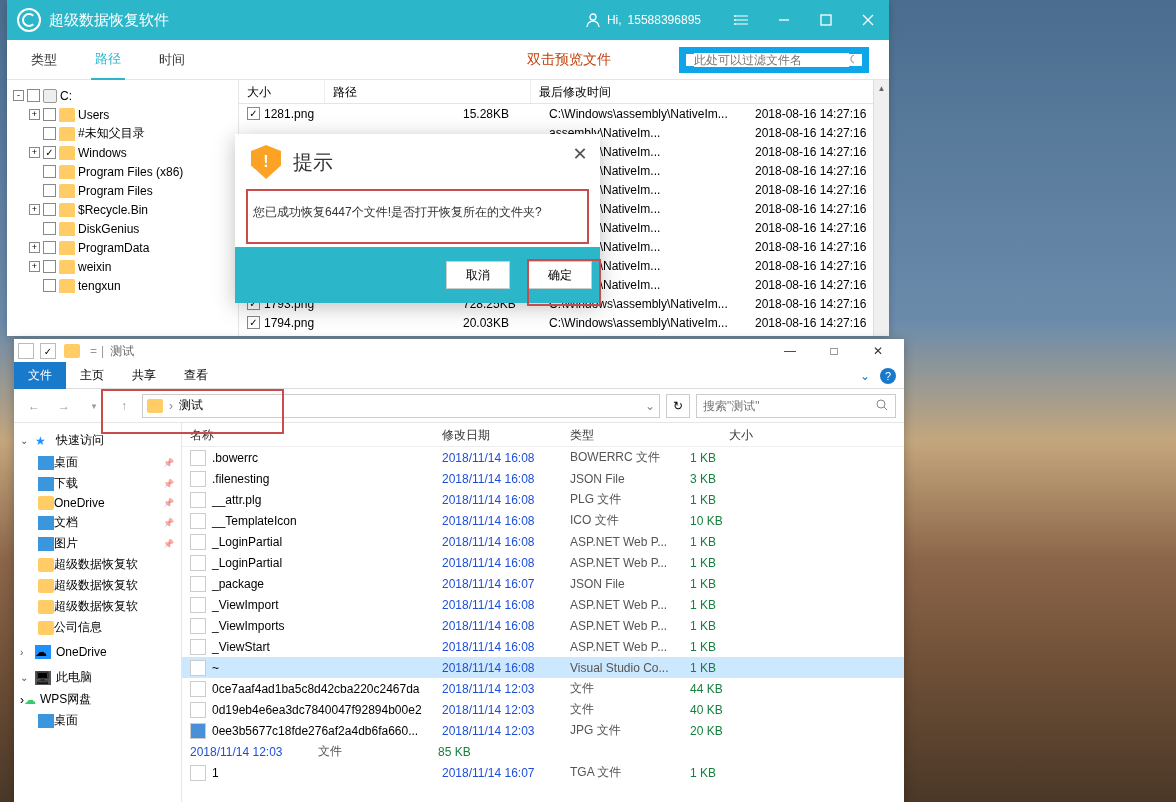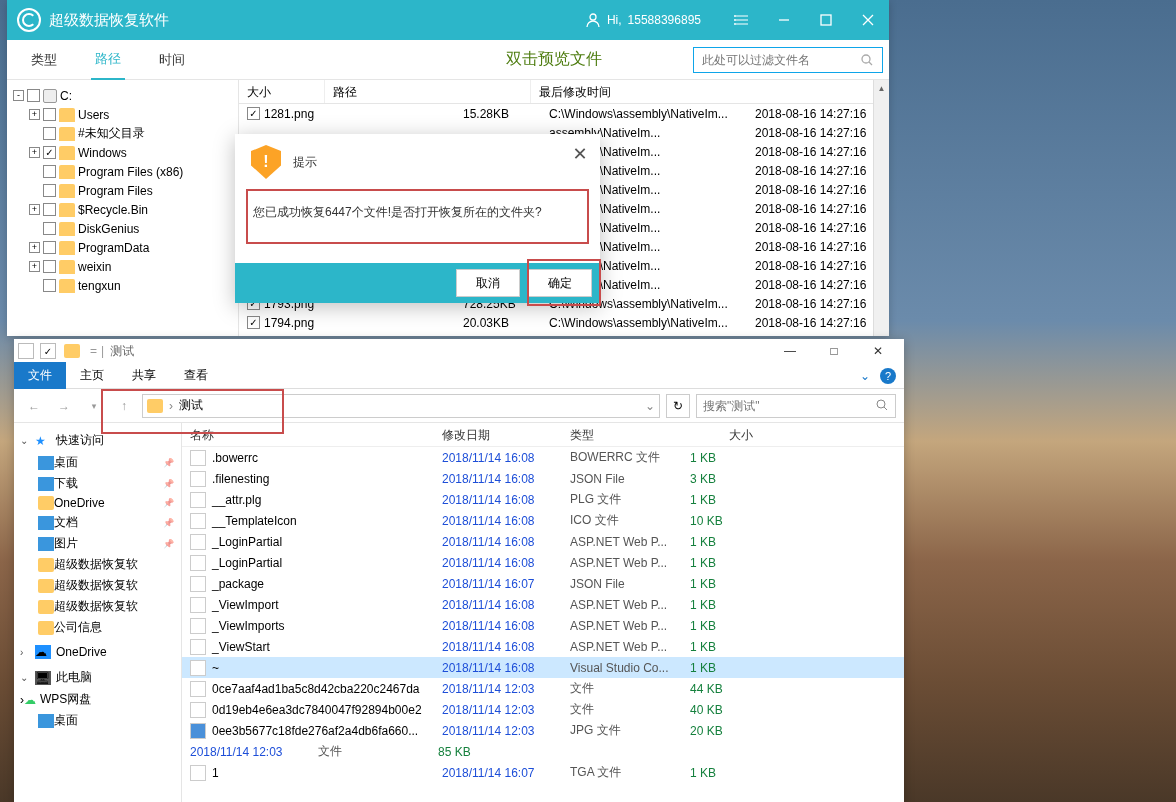--- a/index.html
+++ b/index.html
@@ -19,7 +19,7 @@
 .app1-tabs{height:40px;display:flex;align-items:center;padding:0 20px;gap:30px;border-bottom:1px solid #e5e5e5}
 .app1-tab{color:#333;cursor:pointer;padding:10px 4px;font-size:13px}
 .app1-tab.active{color:#2cb6c9;border-bottom:2px solid #2cb6c9}
-.app1-preview{position:absolute;left:499px;color:#4d7c0f;font-size:16px}
+.app1-preview{position:absolute;left:520px;color:#c2410c;font-size:14px}
 .app1-filter{position:absolute;right:6px;width:190px;height:26px;border:1px solid #0ea5e9;padding:0 8px;display:flex;align-items:center}
 .app1-filter input{border:none;outline:none;flex:1;font-size:12px}
 .app1-body{display:flex;height:256px}

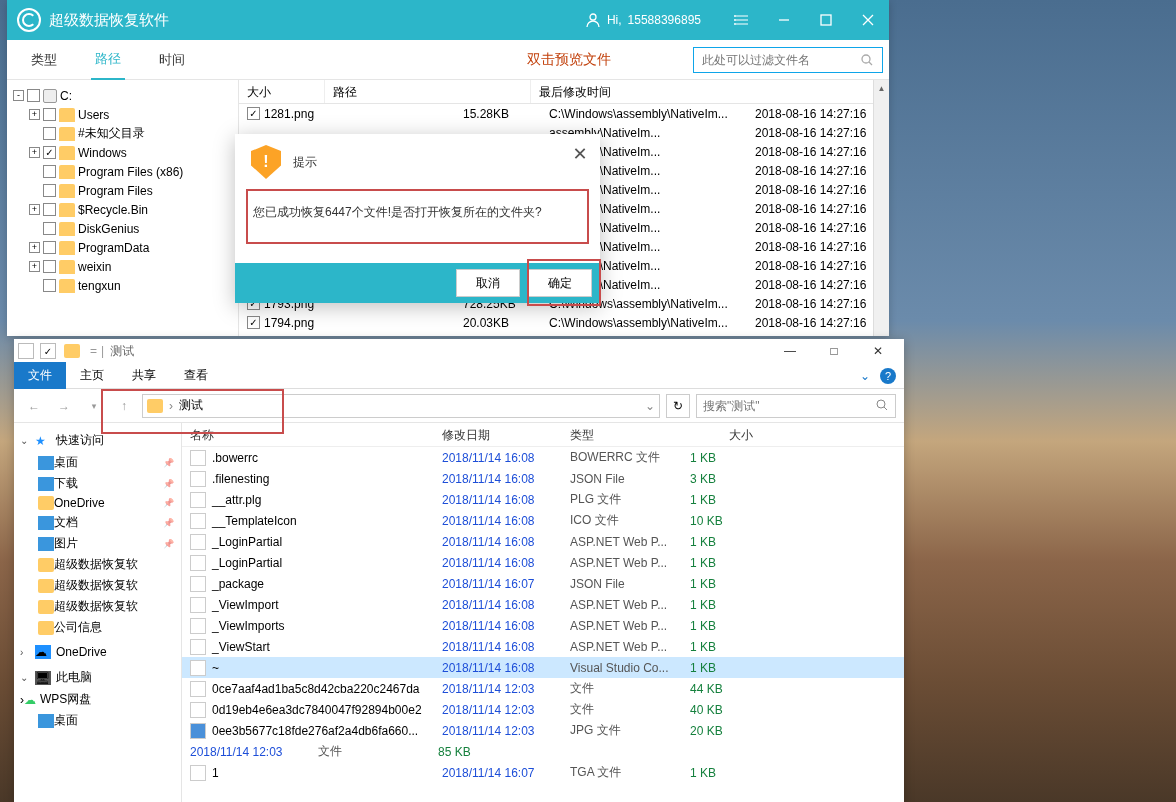--- a/index.html
+++ b/index.html
@@ -20,7 +20,7 @@
 .app1-tab{color:#333;cursor:pointer;padding:10px 4px;font-size:13px}
 .app1-tab.active{color:#2cb6c9;border-bottom:2px solid #2cb6c9}
 .app1-preview{position:absolute;left:520px;color:#c2410c;font-size:14px}
-.app1-filter{position:absolute;right:6px;width:190px;height:26px;border:1px solid #0ea5e9;padding:0 8px;display:flex;align-items:center}
+.app1-filter{position:absolute;right:20px;width:190px;height:26px;border:7px solid #0ea5e9;padding:0 8px;display:flex;align-items:center}
 .app1-filter input{border:none;outline:none;flex:1;font-size:12px}
 .app1-body{display:flex;height:256px}
 .app1-tree{width:232px;border-right:1px solid #e5e5e5;padding:6px 4px;overflow:hidden}

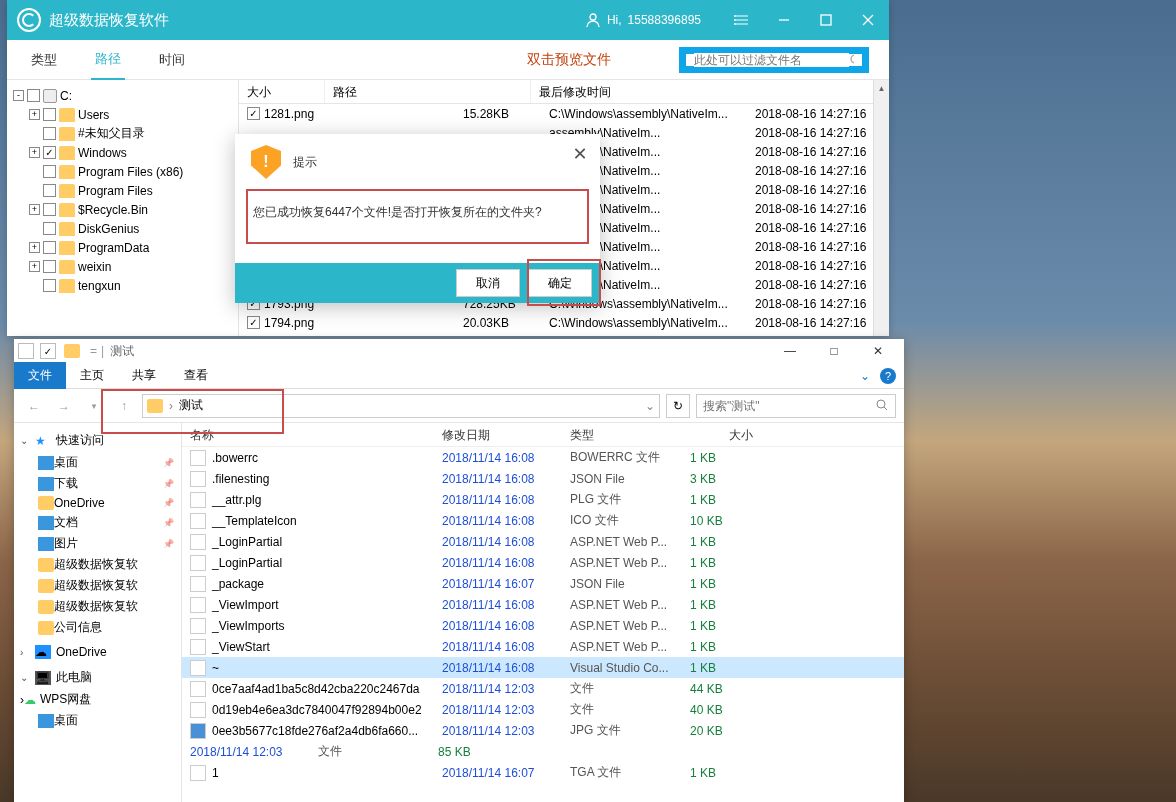--- a/index.html
+++ b/index.html
@@ -52,7 +52,7 @@
 .dialog{position:absolute;left:235px;top:134px;width:365px;height:169px;background:#fff;box-shadow:0 4px 20px rgba(0,0,0,.25)}
 .dialog-head{height:56px;display:flex;align-items:center;padding:0 16px;position:relative}
 .dialog-shield{width:30px;height:34px;background:#fca326;clip-path:polygon(50% 0,100% 18%,100% 60%,50% 100%,0 60%,0 18%);display:flex;align-items:center;justify-content:center;color:#fff;font-weight:bold;font-size:16px;margin-right:12px}
-.dialog-title{font-size:12px;color:#333}
+.dialog-title{font-size:20px;color:#333}
 .dialog-close{position:absolute;right:8px;top:8px;width:24px;height:24px;cursor:pointer;display:flex;align-items:center;justify-content:center;font-size:18px;color:#555}
 .dialog-msg{padding:14px 18px;font-size:12px;color:#333}
 .dialog-msg-box{border:2px solid #c84c4c;position:absolute;left:246px;top:189px;width:343px;height:55px;pointer-events:none}

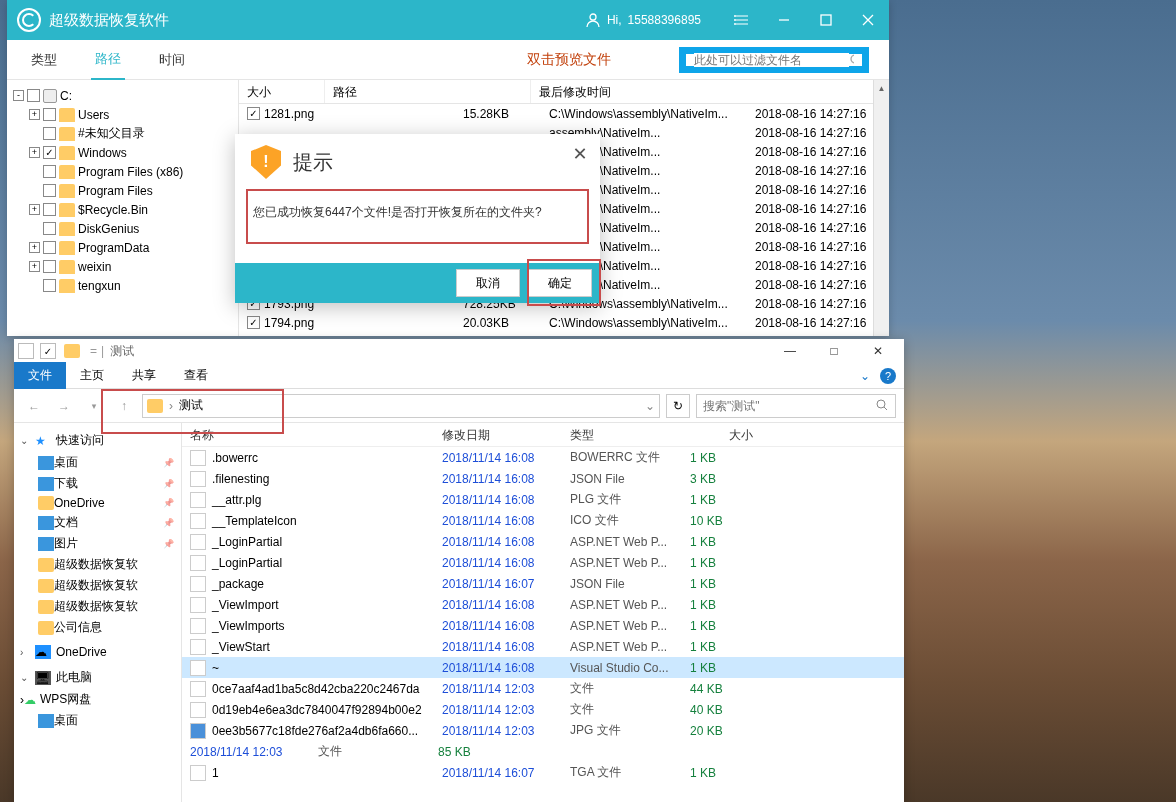--- a/index.html
+++ b/index.html
@@ -56,7 +56,7 @@
 .dialog-close{position:absolute;right:8px;top:8px;width:24px;height:24px;cursor:pointer;display:flex;align-items:center;justify-content:center;font-size:18px;color:#555}
 .dialog-msg{padding:14px 18px;font-size:12px;color:#333}
 .dialog-msg-box{border:2px solid #c84c4c;position:absolute;left:246px;top:189px;width:343px;height:55px;pointer-events:none}
-.dialog-foot{position:absolute;bottom:0;left:0;right:0;height:40px;background:#2cb6c9;display:flex;justify-content:flex-end;align-items:center;gap:0}
+.dialog-foot{position:absolute;bottom:0;left:0;right:0;height:56px;background:#2cb6c9;display:flex;justify-content:flex-end;align-items:center;gap:10px}
 .dialog-btn{width:64px;height:28px;background:#fff;border:1px solid #ccc;margin-right:8px;cursor:pointer;font-size:12px}
 .dialog-ok-redbox{position:absolute;left:527px;top:259px;width:74px;height:47px;border:2px solid #c84c4c;pointer-events:none}
 

